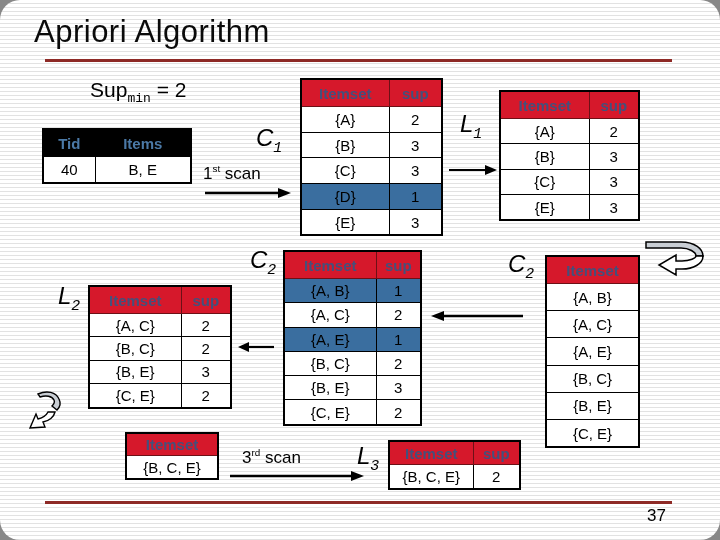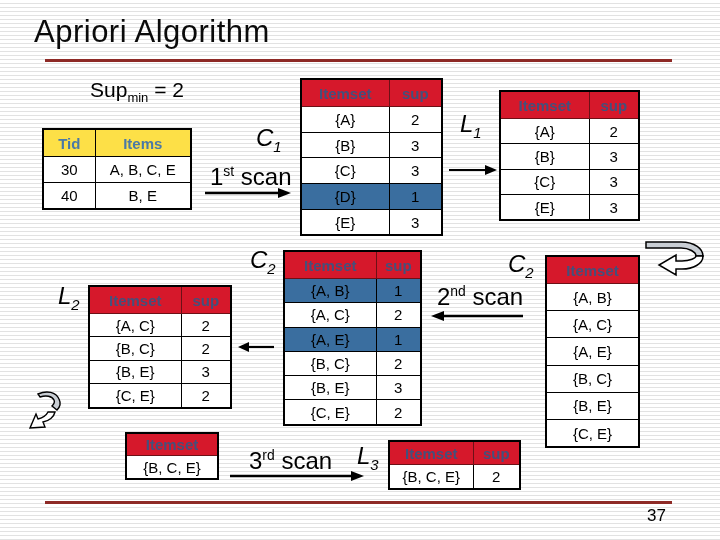--- a/index.html
+++ b/index.html
@@ -6,7 +6,7 @@
   .slide{
     position:relative;width:720px;height:540px;overflow:hidden;
     background:repeating-linear-gradient(to bottom,#ffffff 0px,#ffffff 3px,#e2e2e2 3px,#e2e2e2 4px);
-    font-family:"Liberation Sans", sans-serif;color:#000;
+    font-family:"Liberation Sans", sans-serif;color:#000;border-radius:20px;
   }
   .abs{position:absolute;}
   .title{left:34px;top:14px;font-size:31px;letter-spacing:0.5px;color:#0a0a0a;}

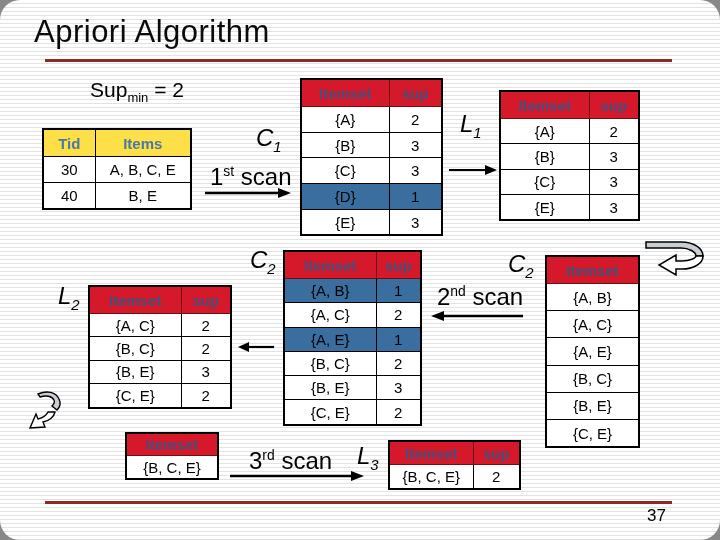--- a/index.html
+++ b/index.html
@@ -15,7 +15,7 @@
   .bottom-rule{left:45px;top:501px;width:627px;}
   .pagenum{left:647px;top:506px;font-size:17px;}
   .supmin{left:90px;top:78px;font-size:21px;}
-  .supmin sub,.setlabel sub{font-size:62%;}
+  .supmin sub,.setlabel sub{font-size:62%;font-family:Liberation Mono, monospace;}
   .setlabel{font-size:24px;font-style:italic;}
   .scan{font-size:24px;margin-left:7px;}
   .scan sup{font-size:58%;vertical-align:super;}

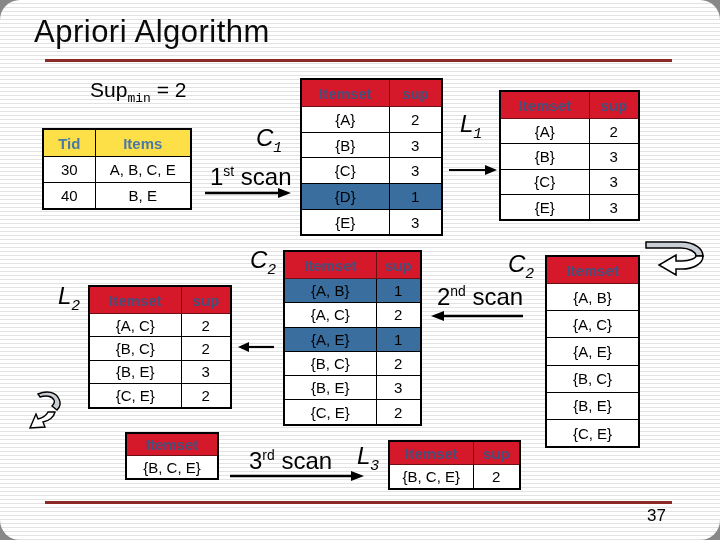--- a/index.html
+++ b/index.html
@@ -25,7 +25,7 @@
   .tbl td{font-size:15px;}
   .tbl th{font-size:15px;font-weight:bold;}
   
-  .gray-head th{background:#fde047;color:#4b79a6;}
+  .gray-head th{background:#000000;color:#4b79a6;}
   
   .red-head th{background:#d6182b;color:#44507b;border-color:#6d1016;}
   tr.hl td{background:#3a6e9f;}

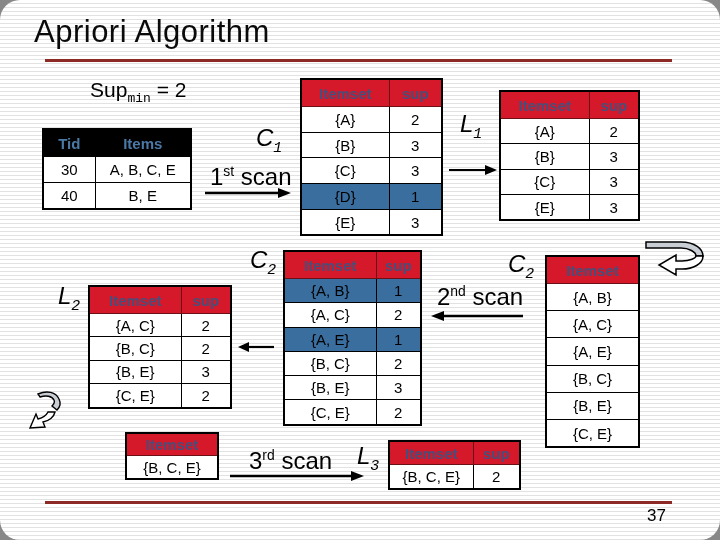--- a/index.html
+++ b/index.html
@@ -60,10 +60,6 @@
       <th>Items</th>
     </tr>
     <tr>
-          <td>30</td>
-          <td>A, B, C, E</td>
-        </tr>
-    <tr>
           <td>40</td>
           <td>B, E</td>
         </tr>

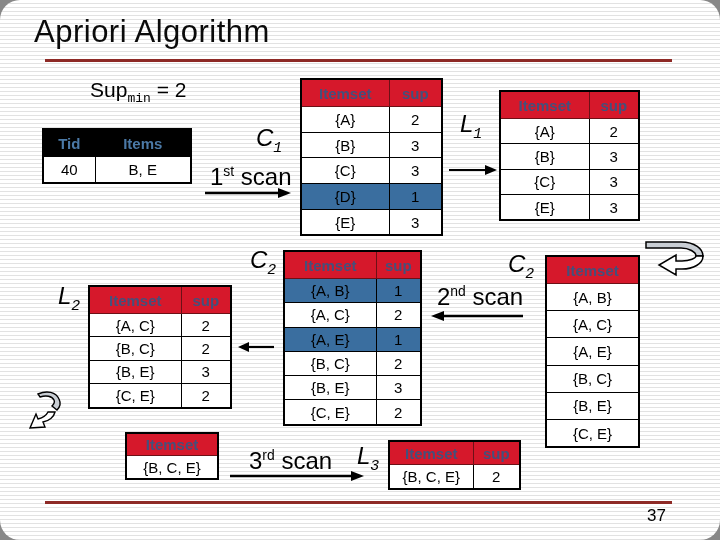--- a/index.html
+++ b/index.html
@@ -17,7 +17,7 @@
   .supmin{left:90px;top:78px;font-size:21px;}
   .supmin sub,.setlabel sub{font-size:62%;font-family:Liberation Mono, monospace;}
   .setlabel{font-size:24px;font-style:italic;}
-  .scan{font-size:24px;margin-left:7px;}
+  .scan{font-size:17px;}
   .scan sup{font-size:58%;vertical-align:super;}
   table.tbl{border-collapse:collapse;table-layout:fixed;position:absolute;background:#fff;}
   .tbl th,.tbl td{border:1.6px solid #000;text-align:center;vertical-align:middle;padding:0;overflow:hidden;}

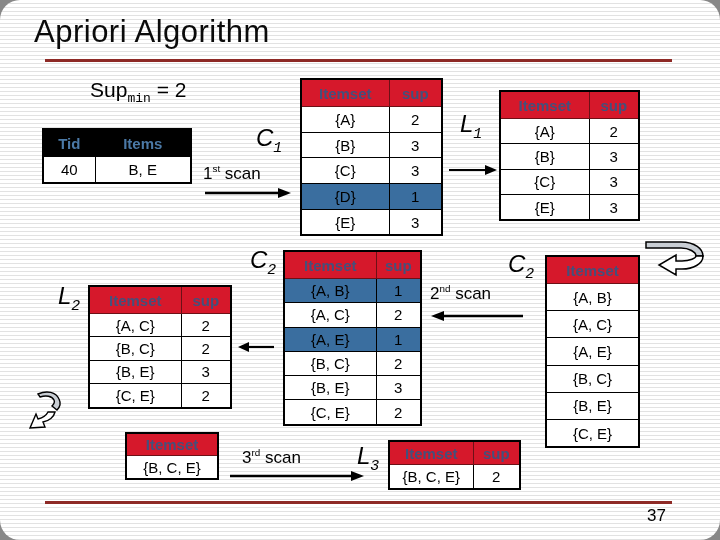--- a/index.html
+++ b/index.html
@@ -184,7 +184,6 @@
   </tbody>
     </table>
 
-  <div class="abs scan" style="left:430px;top:283px;"><span>2</span><sup>nd</sup><span> scan</span></div>
   <svg class="abs" style="left:431px;top:311px;" width="92" height="10">
     <line x1="13" y1="5" x2="92" y2="5" stroke="#000" stroke-width="2.4"></line>
     <polygon points="13,0 0,5 13,10" fill="#000"></polygon>

